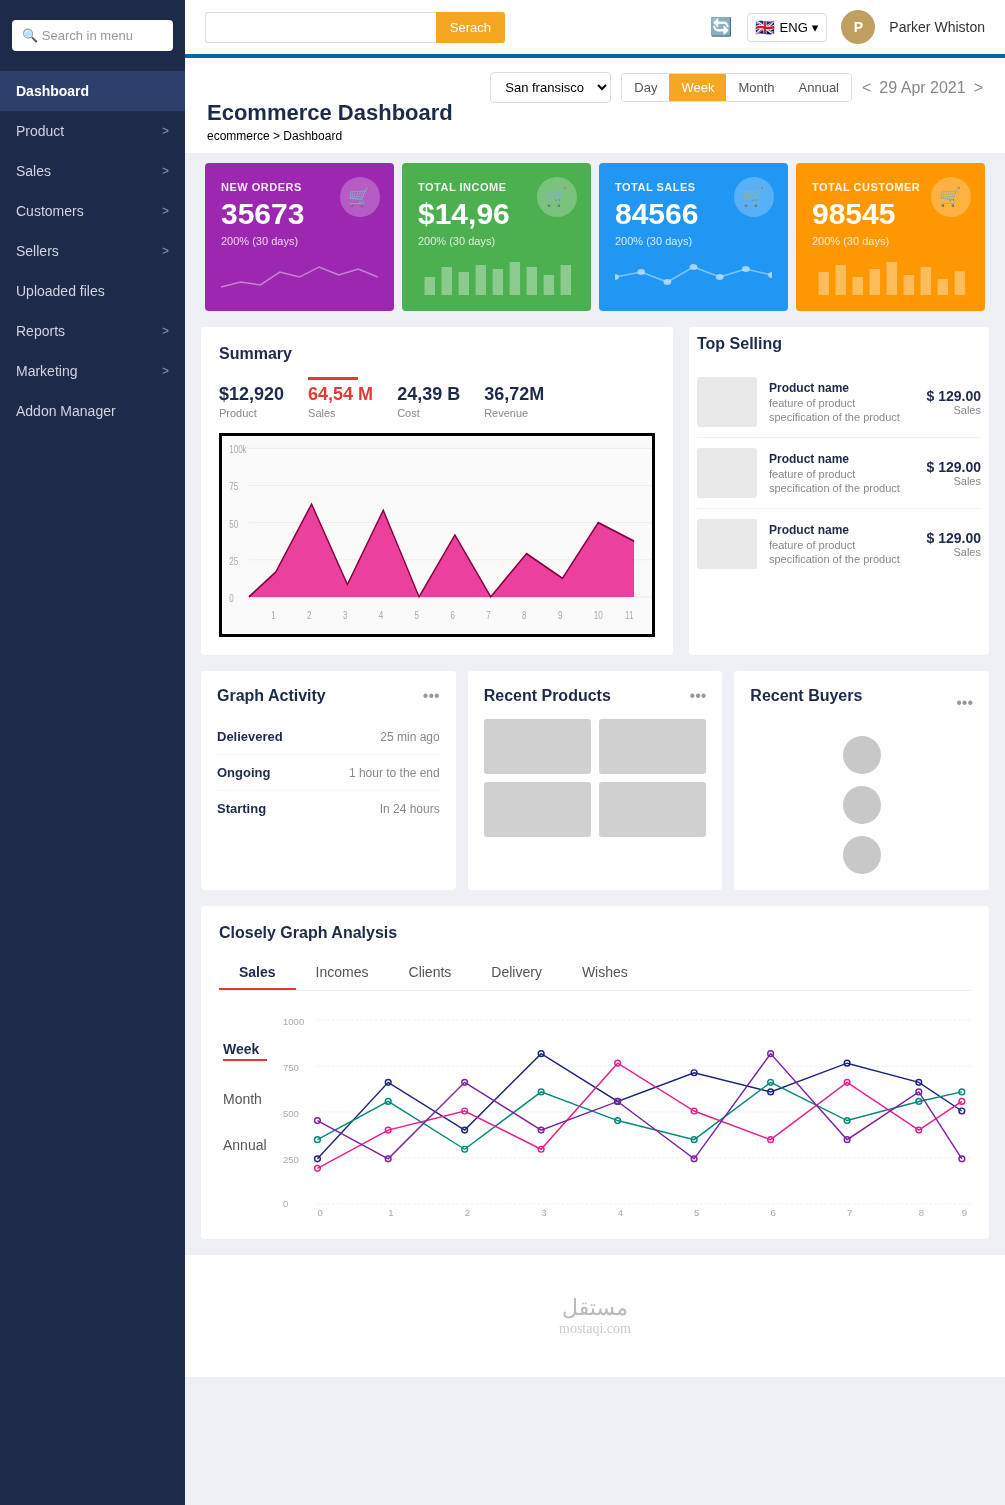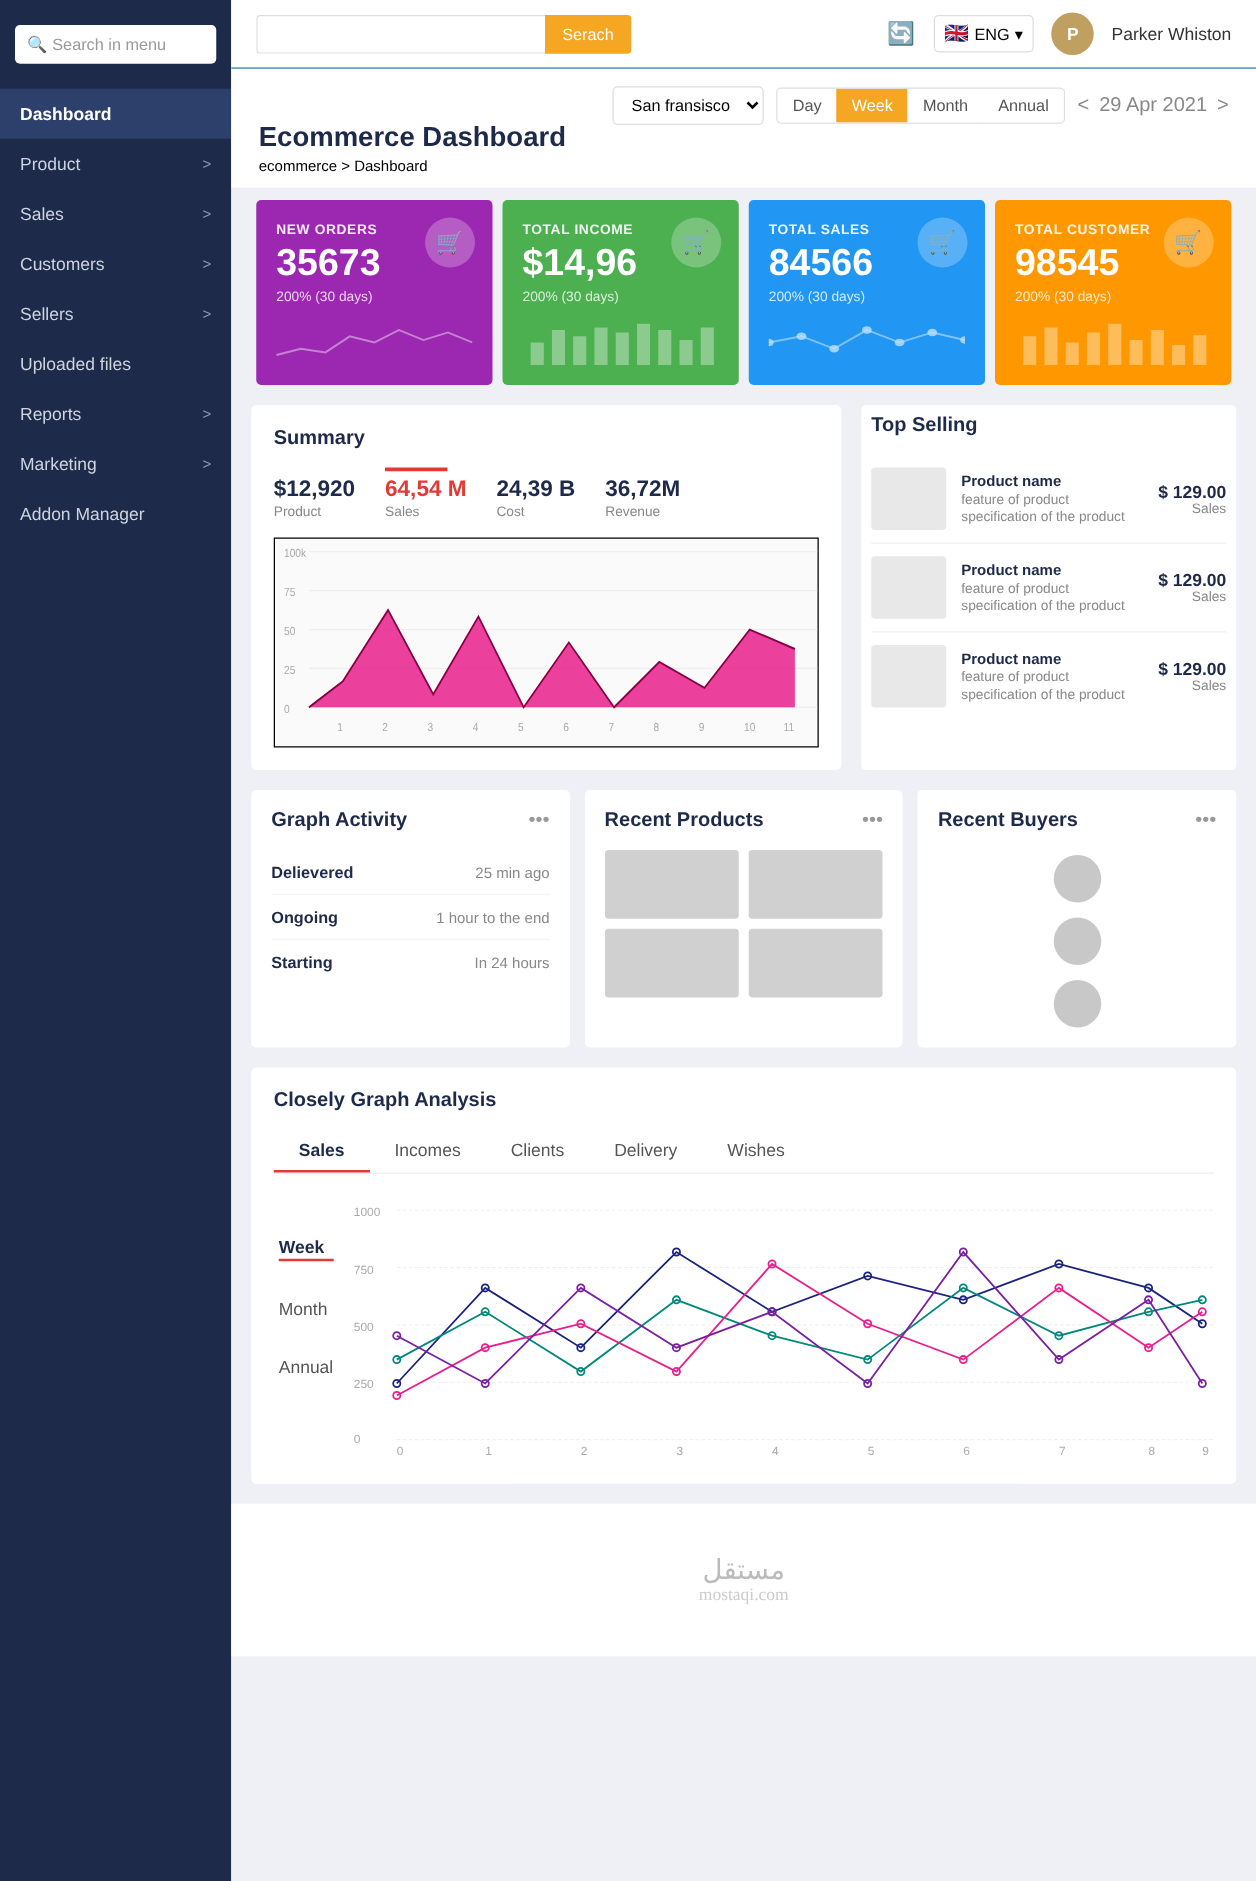--- a/index.html
+++ b/index.html
@@ -52,7 +52,7 @@
       display: flex;
       align-items: center;
       gap: 12px;
-      border-bottom: 1px solid #0369a1;
+      border-bottom: 4px solid #0369a1;
     }
     .topbar-search {
       flex: 1;

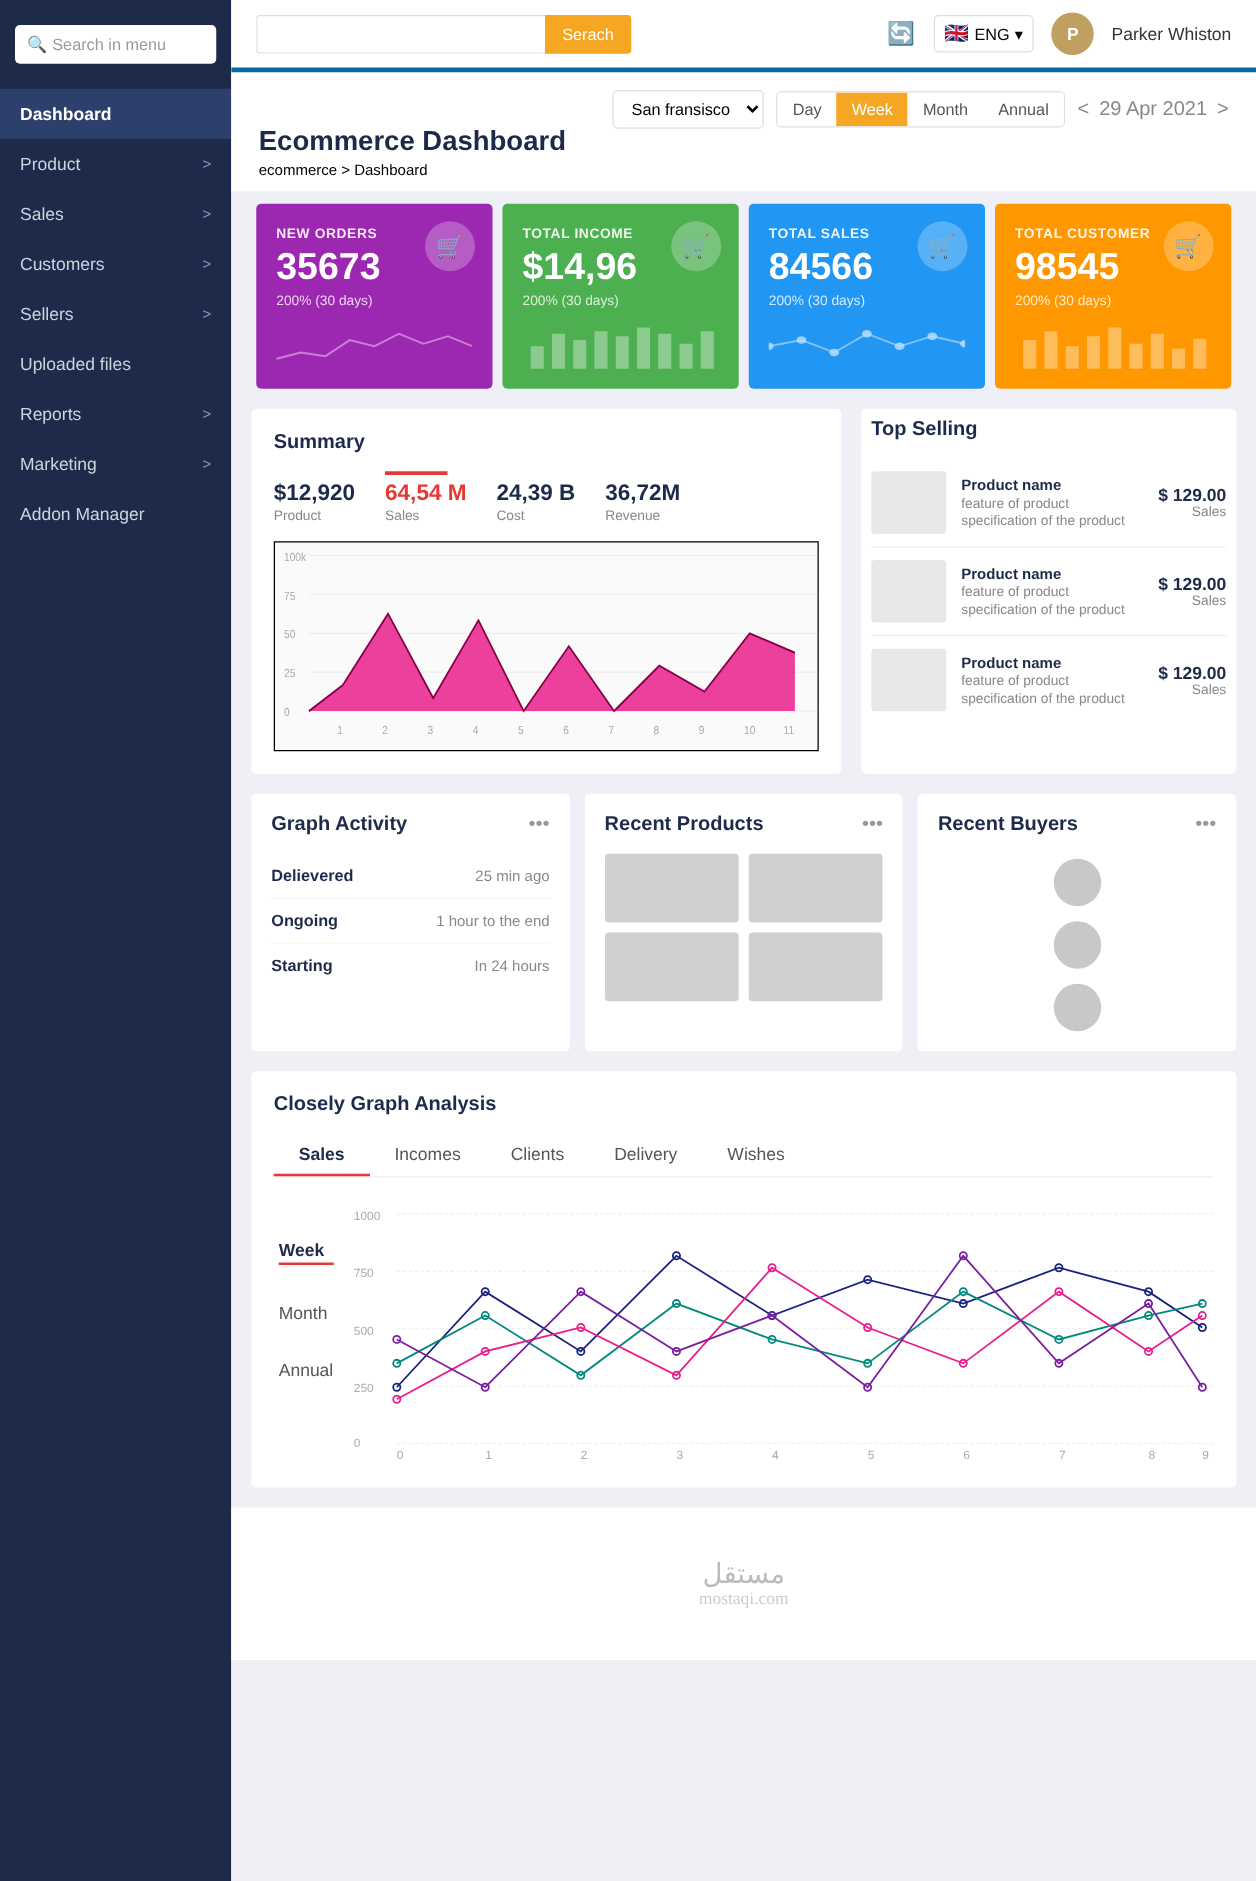--- a/index.html
+++ b/index.html
@@ -222,10 +222,10 @@
 
     
     .chart-area {
-      height: 168px;
+      height: 204px;
       position: relative;
       background: #fafafa;
-      border: 1px solid #000000;
+      border: 3px solid #000000;
     }
 
     

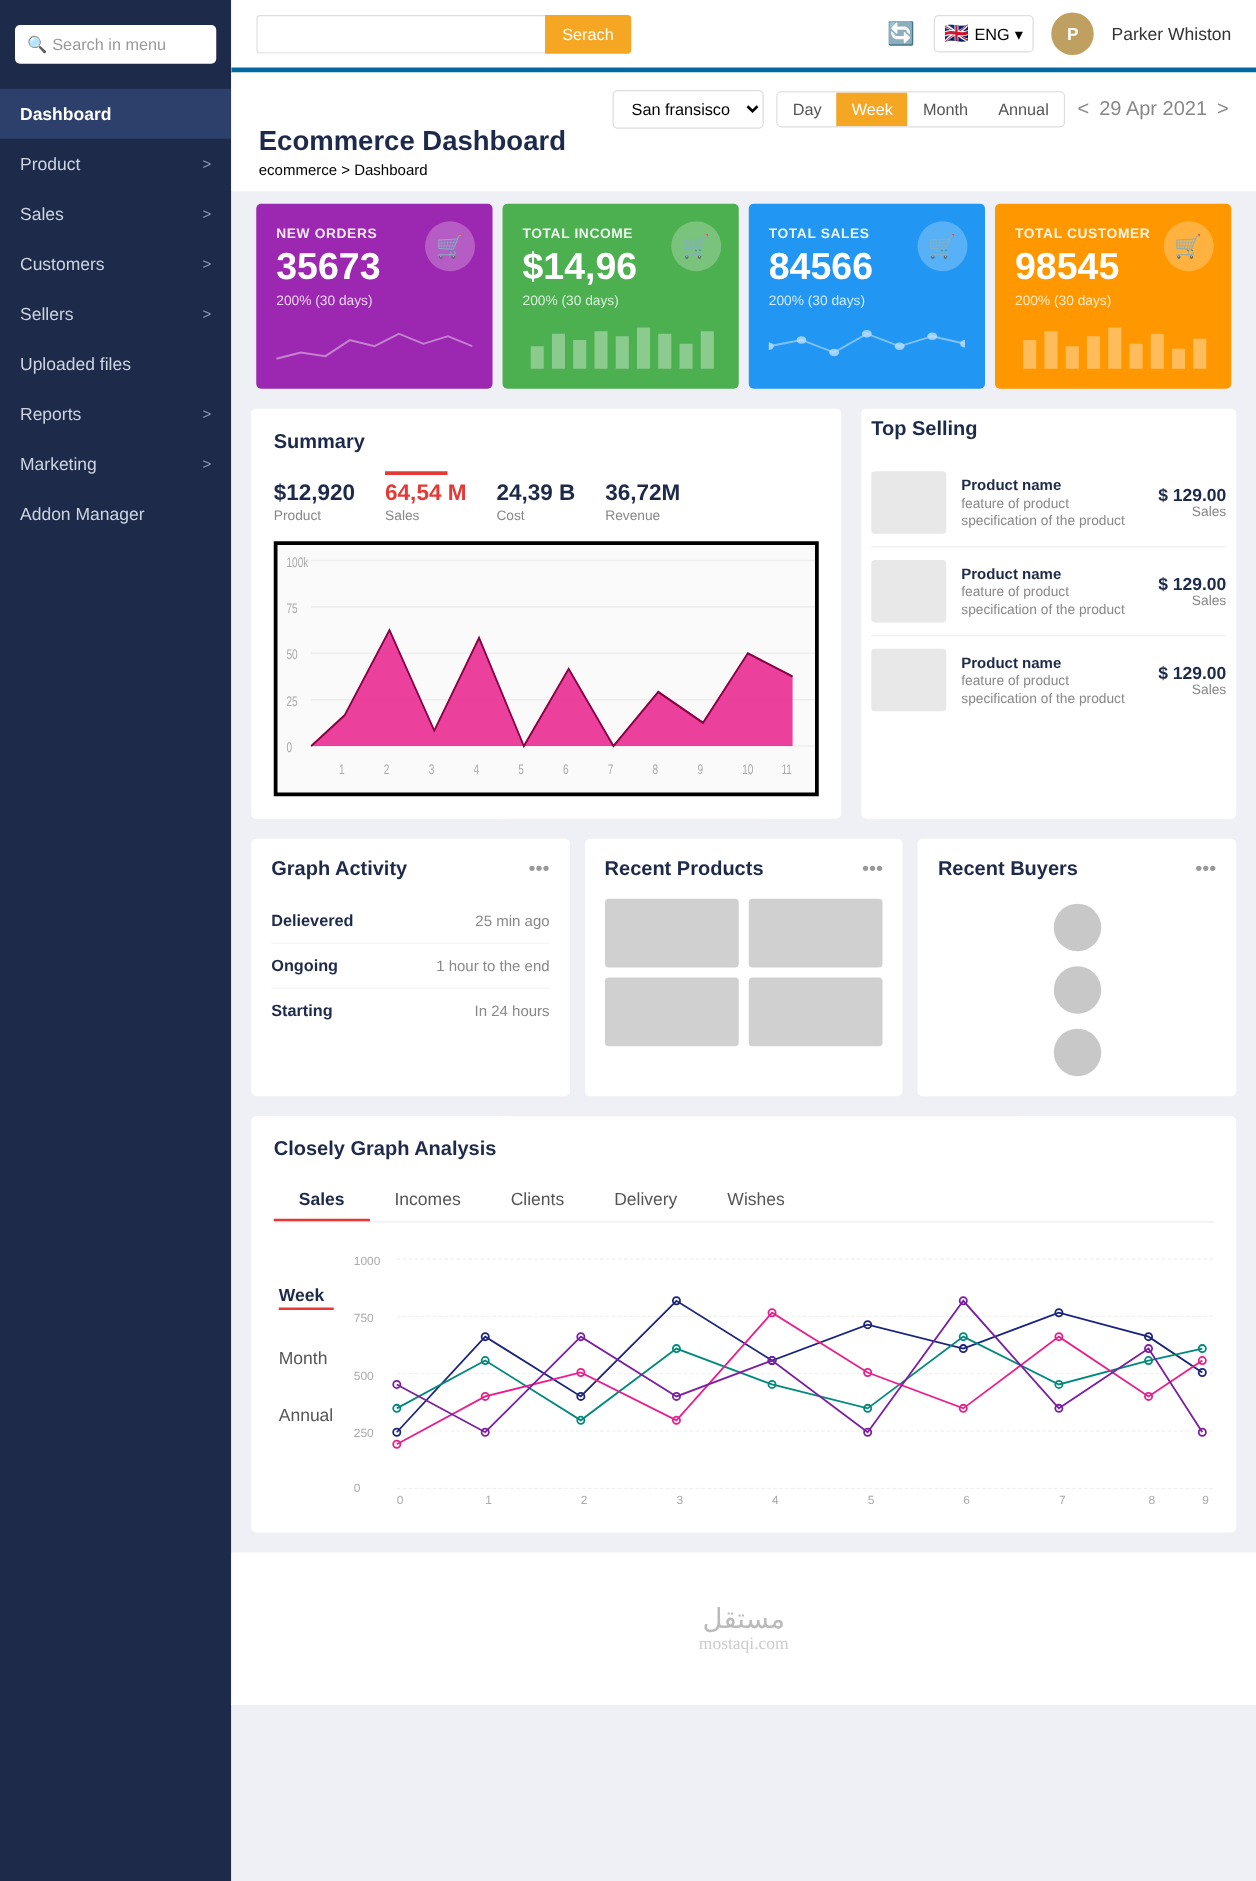--- a/index.html
+++ b/index.html
@@ -657,7 +657,7 @@
 
     <div class="recent-buyers-card">
       <div class="card-header">
-        <span class="card-title" style="margin-bottom:0">Recent Buyers</span>
+        <span class="card-title" style="margin-bottom:13px">Recent Buyers</span>
         <span class="card-menu">•••</span>
       </div>
       <div class="buyer-list">

